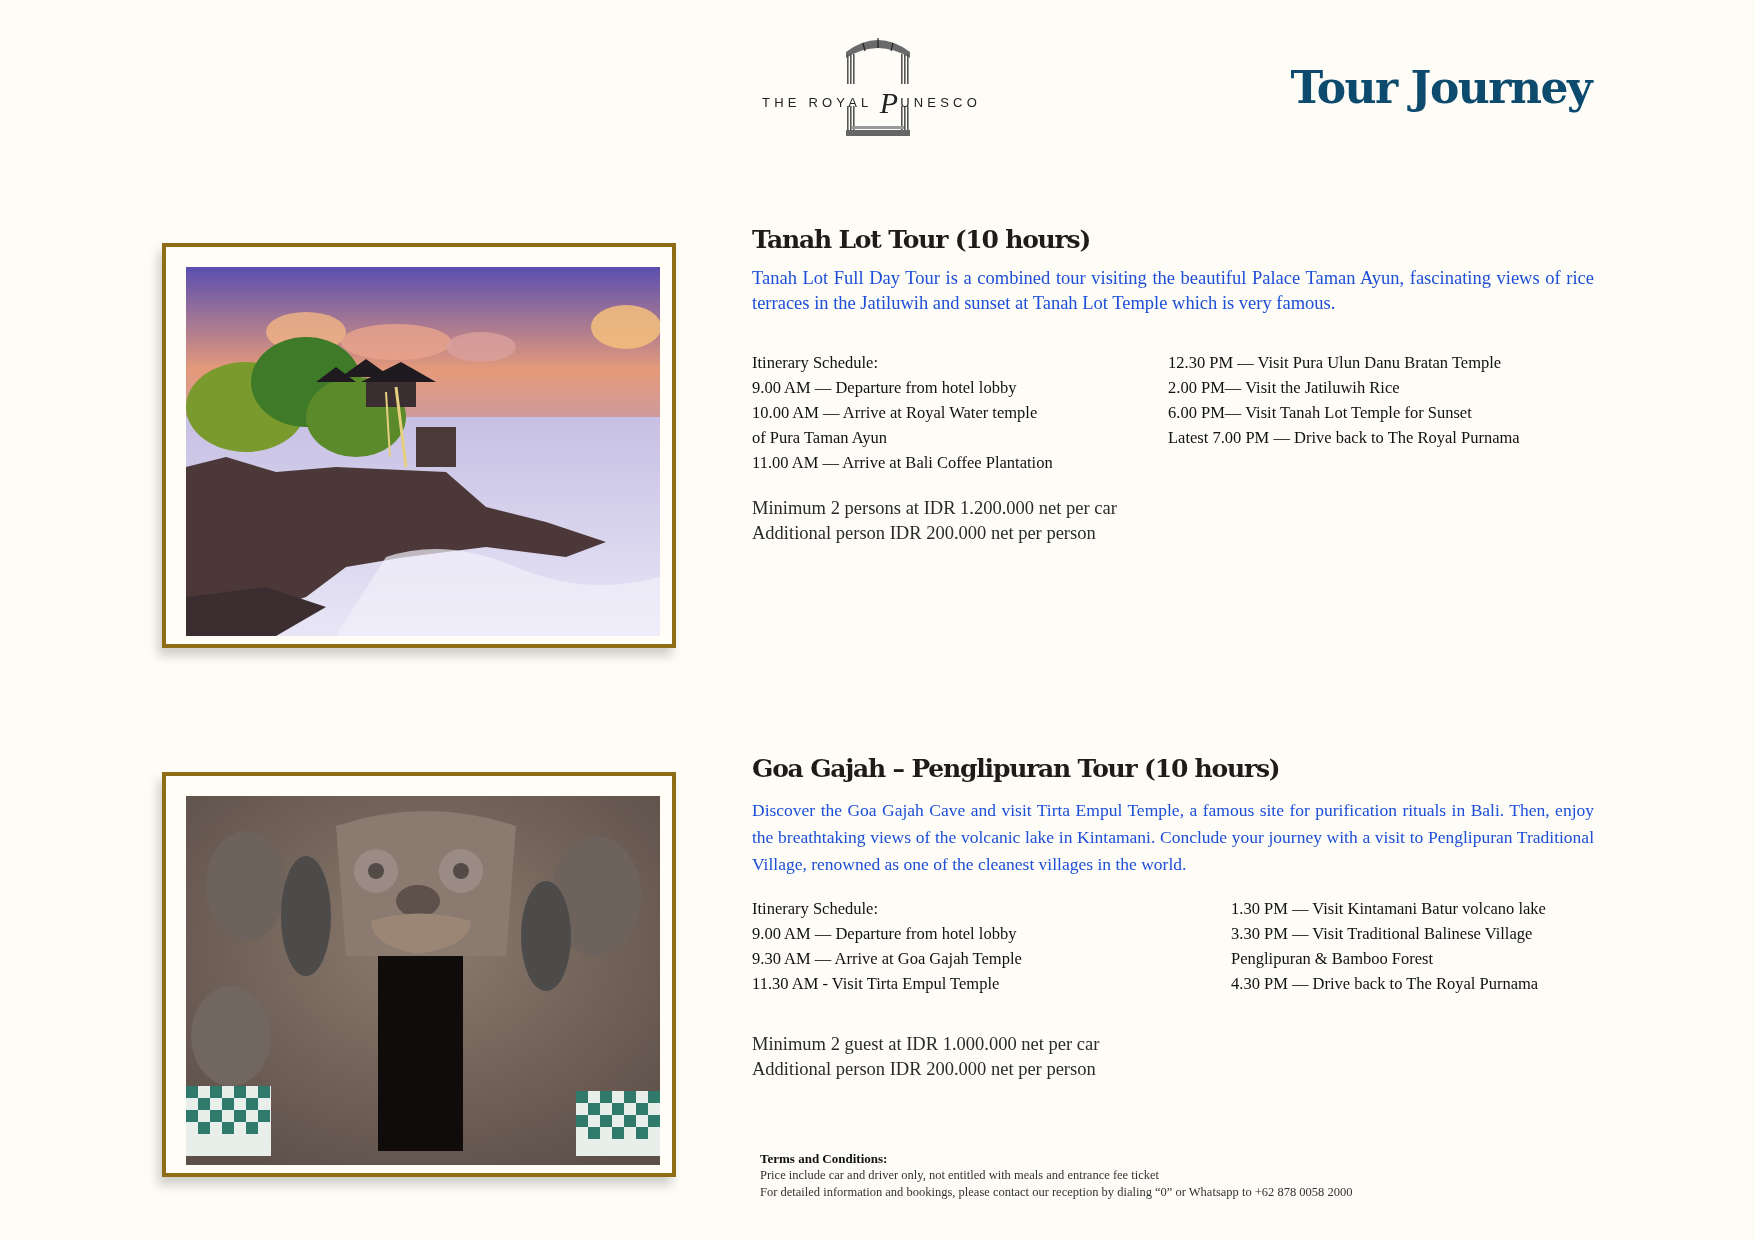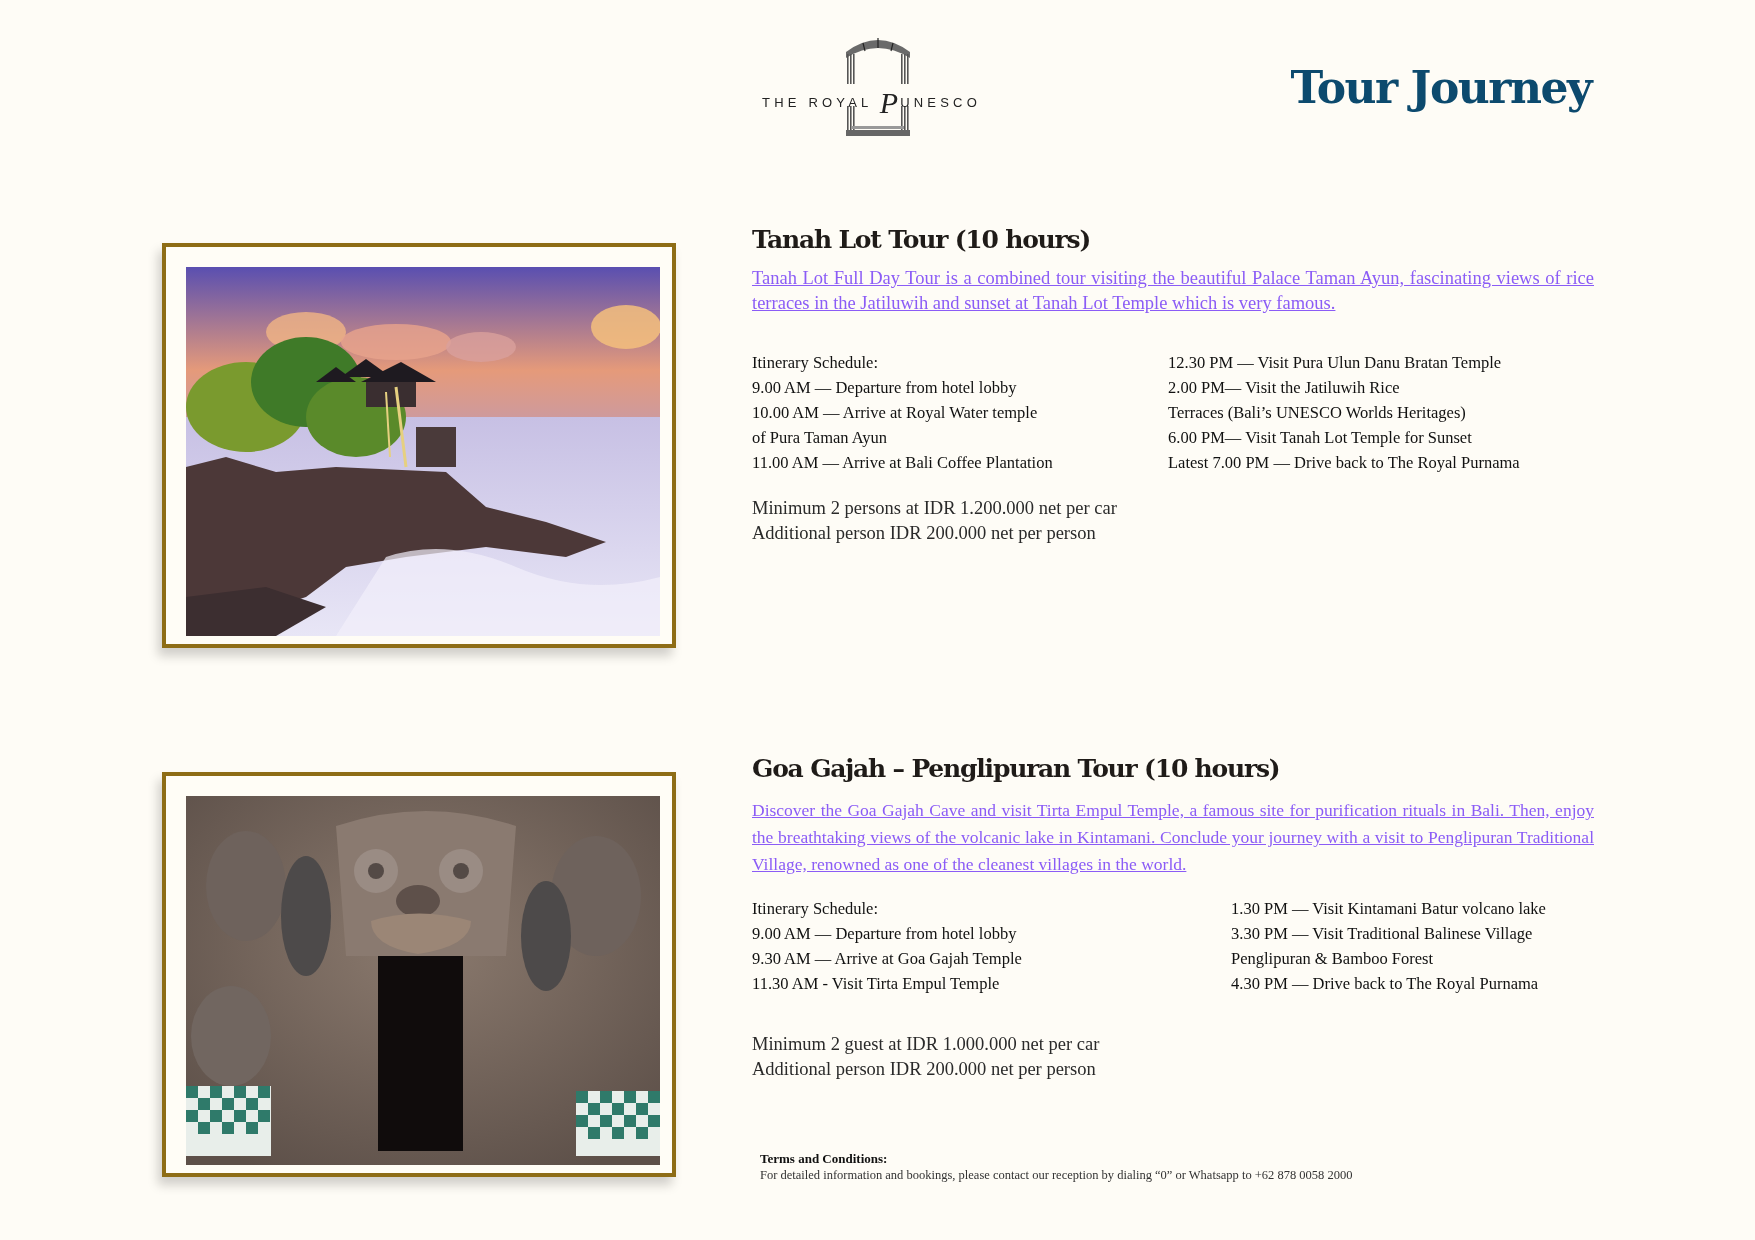--- a/index.html
+++ b/index.html
@@ -49,7 +49,7 @@
   }
   .tour-desc {
     position: absolute; left: 752px; width: 842px;
-    font-size: 18.5px; color: #8b5cf6; text-align: justify; text-decoration: underline;
+    font-size: 18.5px; color: #1d4ed8; text-align: justify;
   }
   .sched { position: absolute; font-size: 16.5px; color: #111; line-height: 25px; }
   .sched div { white-space: nowrap; }

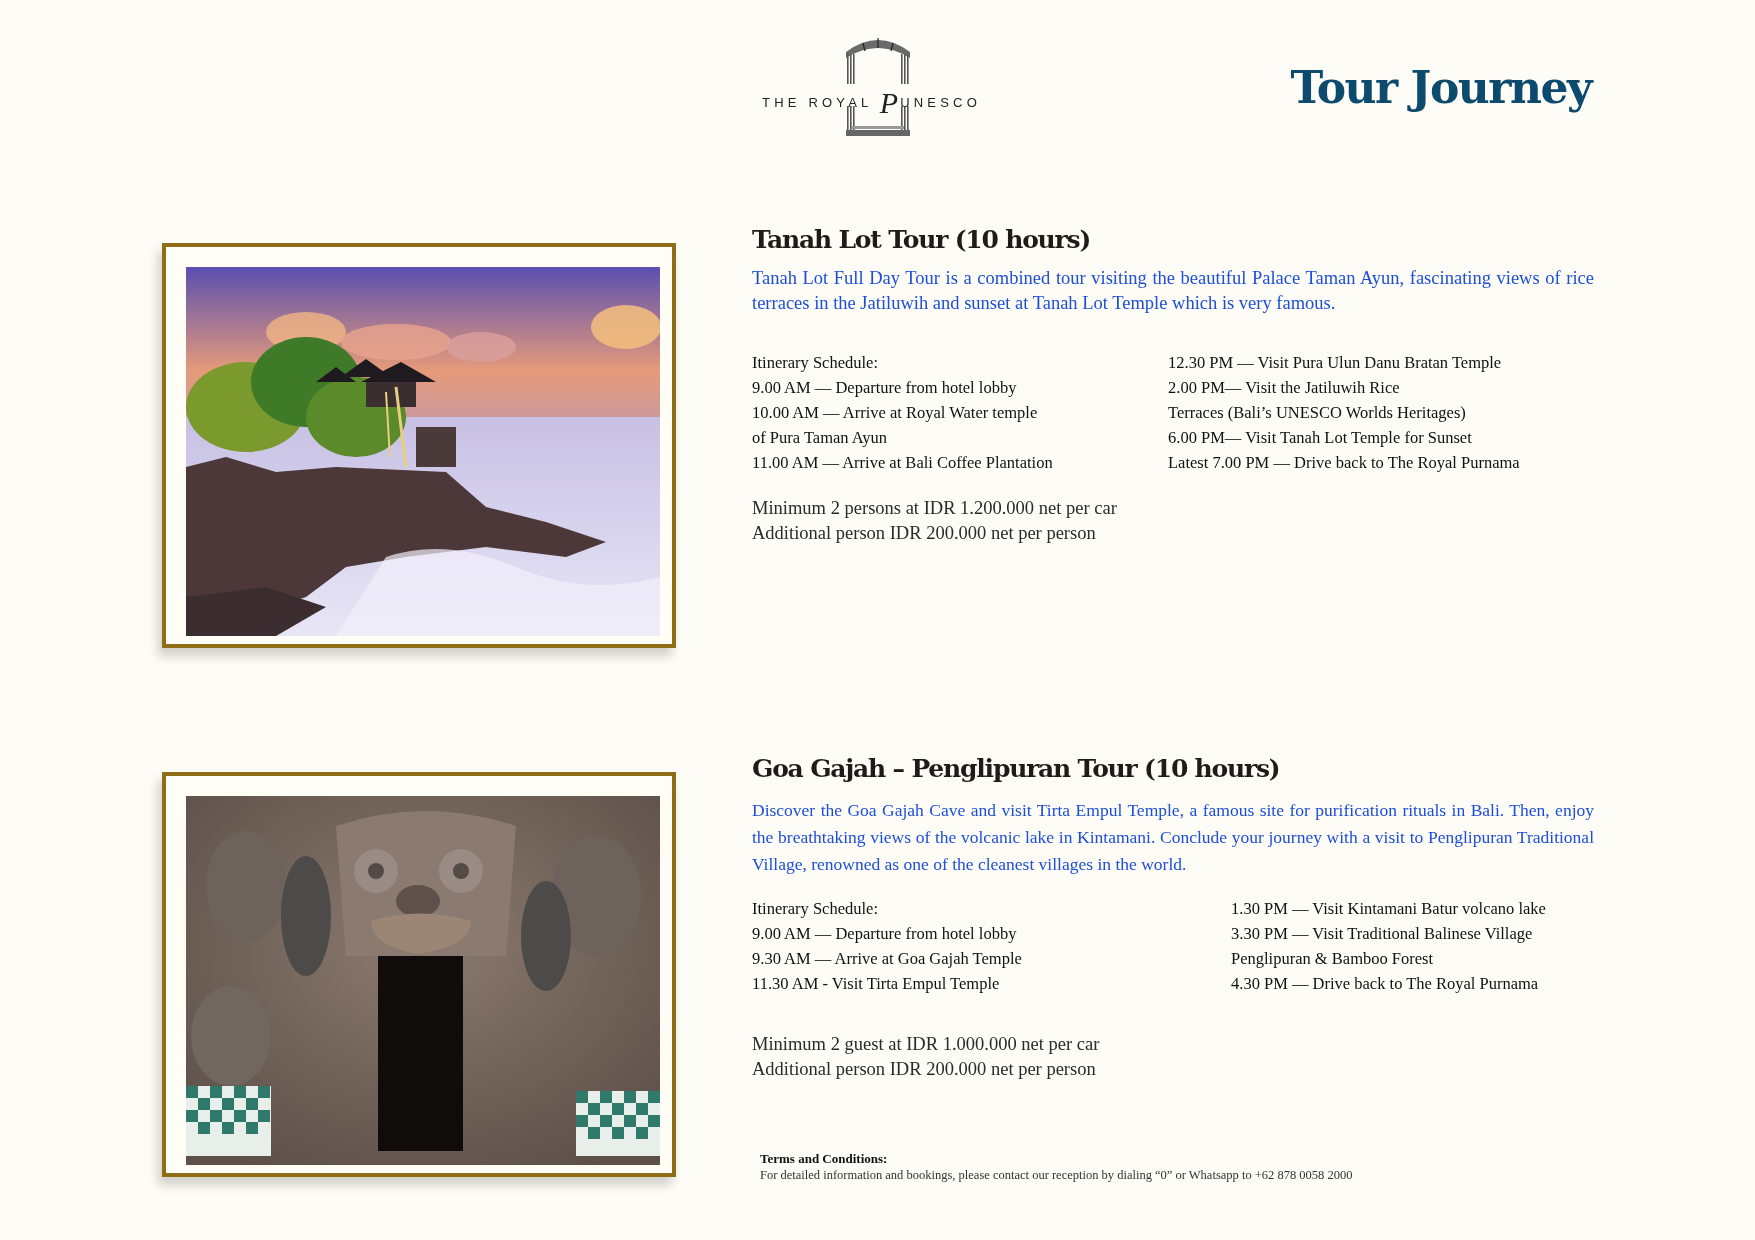--- a/index.html
+++ b/index.html
@@ -146,7 +146,6 @@
 <div class="sched" style="left:1168px; top:350px;">
   <div>12.30 PM — Visit Pura Ulun Danu Bratan Temple</div>
   <div>2.00 PM— Visit the Jatiluwih Rice</div>
-  <div>Terraces (Bali’s UNESCO Worlds Heritages)</div>
   <div>6.00 PM— Visit Tanah Lot Temple for Sunset</div>
   <div>Latest 7.00 PM — Drive back to The Royal Purnama</div>
 </div>

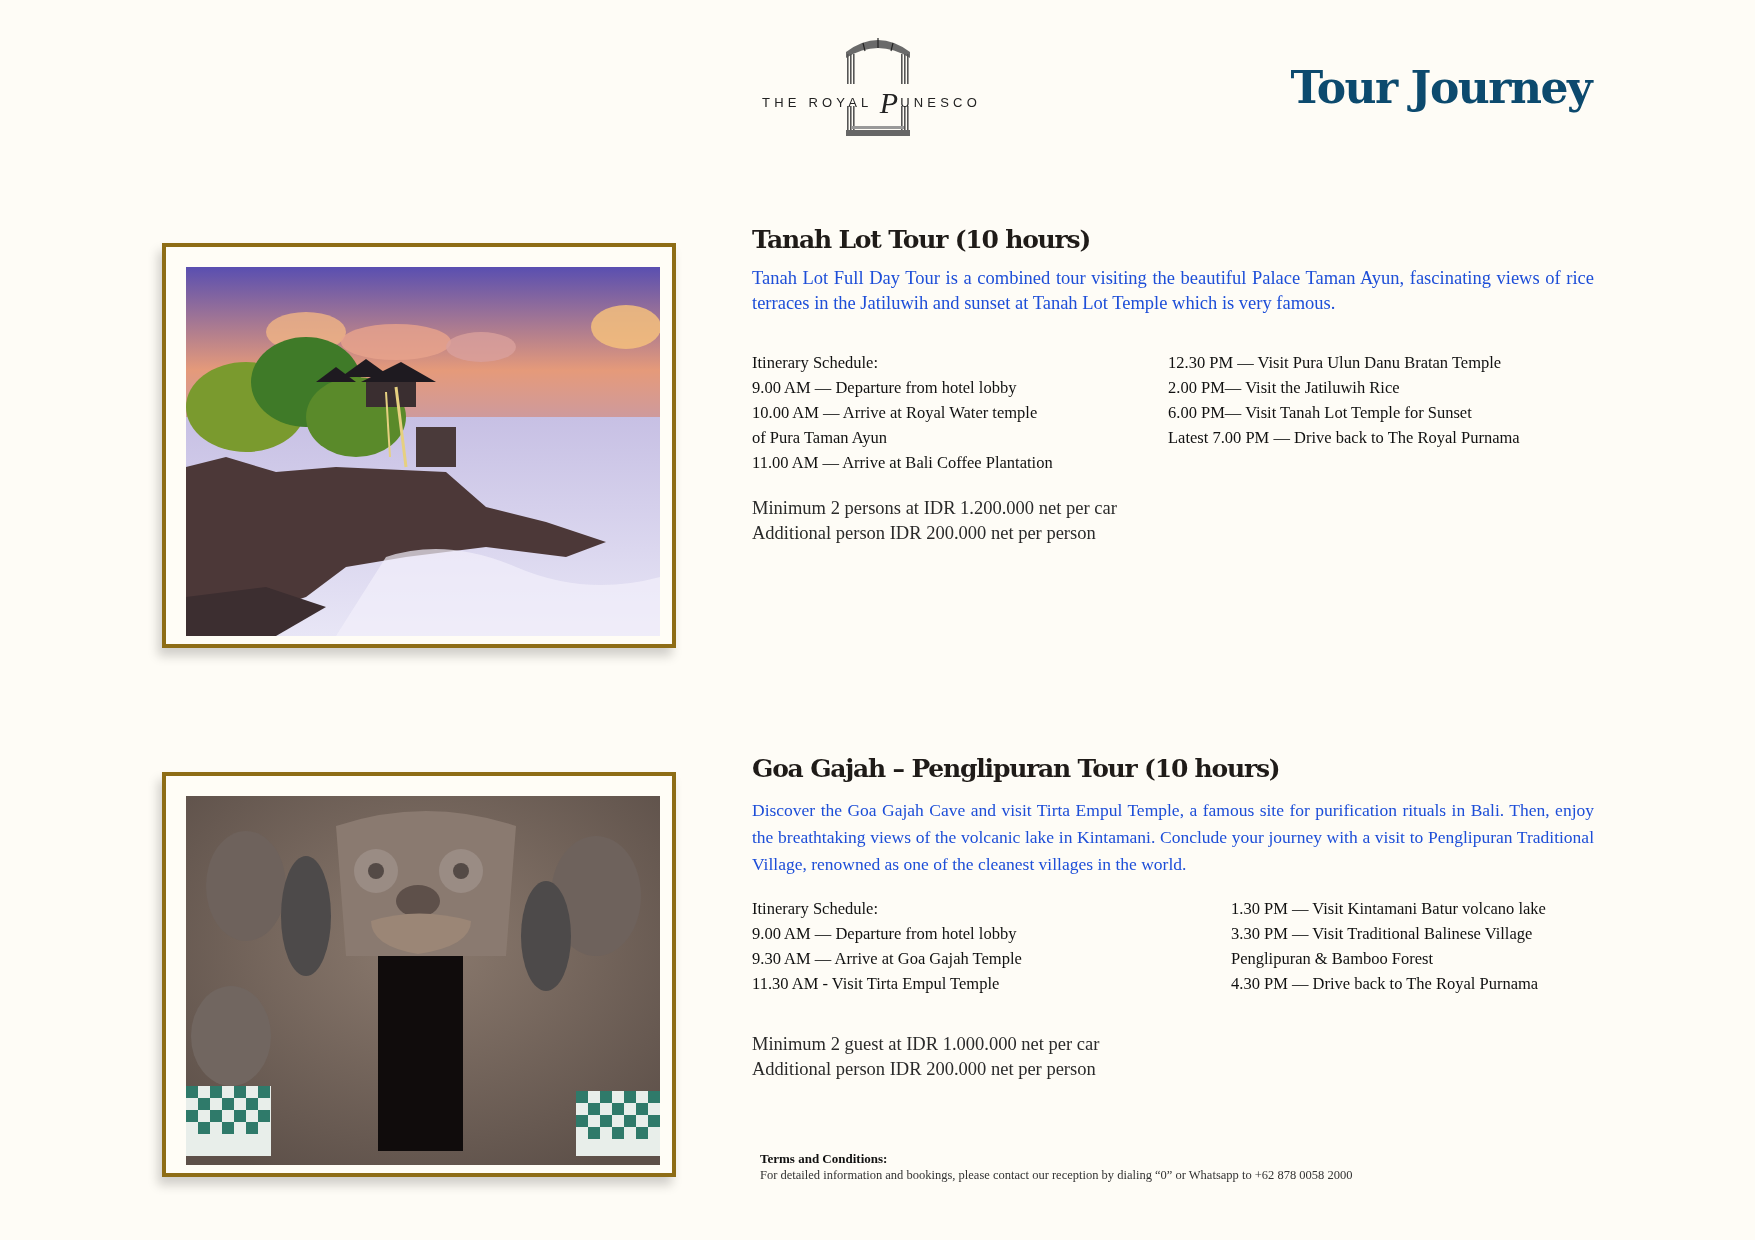--- a/index.html
+++ b/index.html
@@ -239,6 +239,7 @@
 
 <div class="terms">
   <div class="t-head">Terms  and Conditions:</div>
+  <div>Price include car and driver only, not entitled with meals and entrance fee ticket</div>
   <div>For detailed information and bookings, please contact our reception by dialing “0” or Whatsapp to +62 878 0058 2000</div>
 </div>
 

